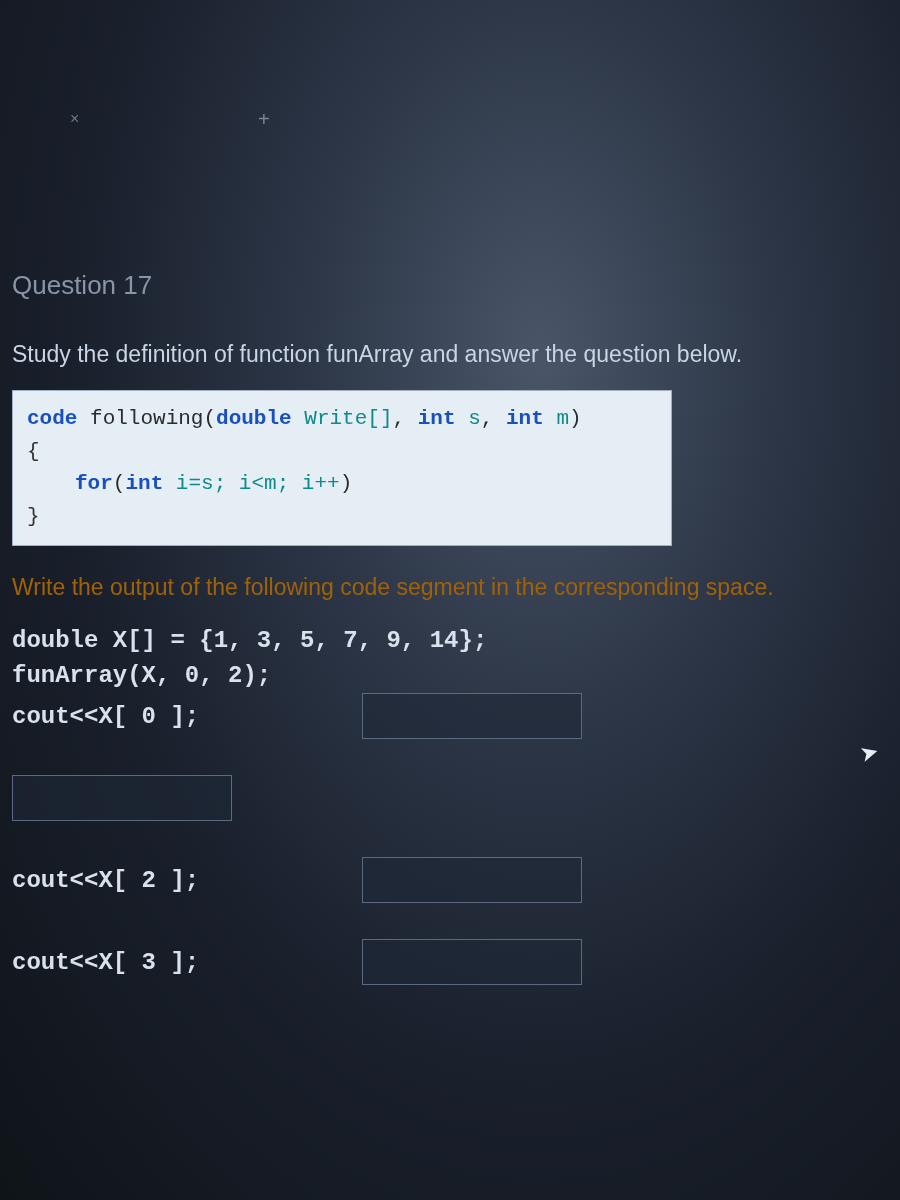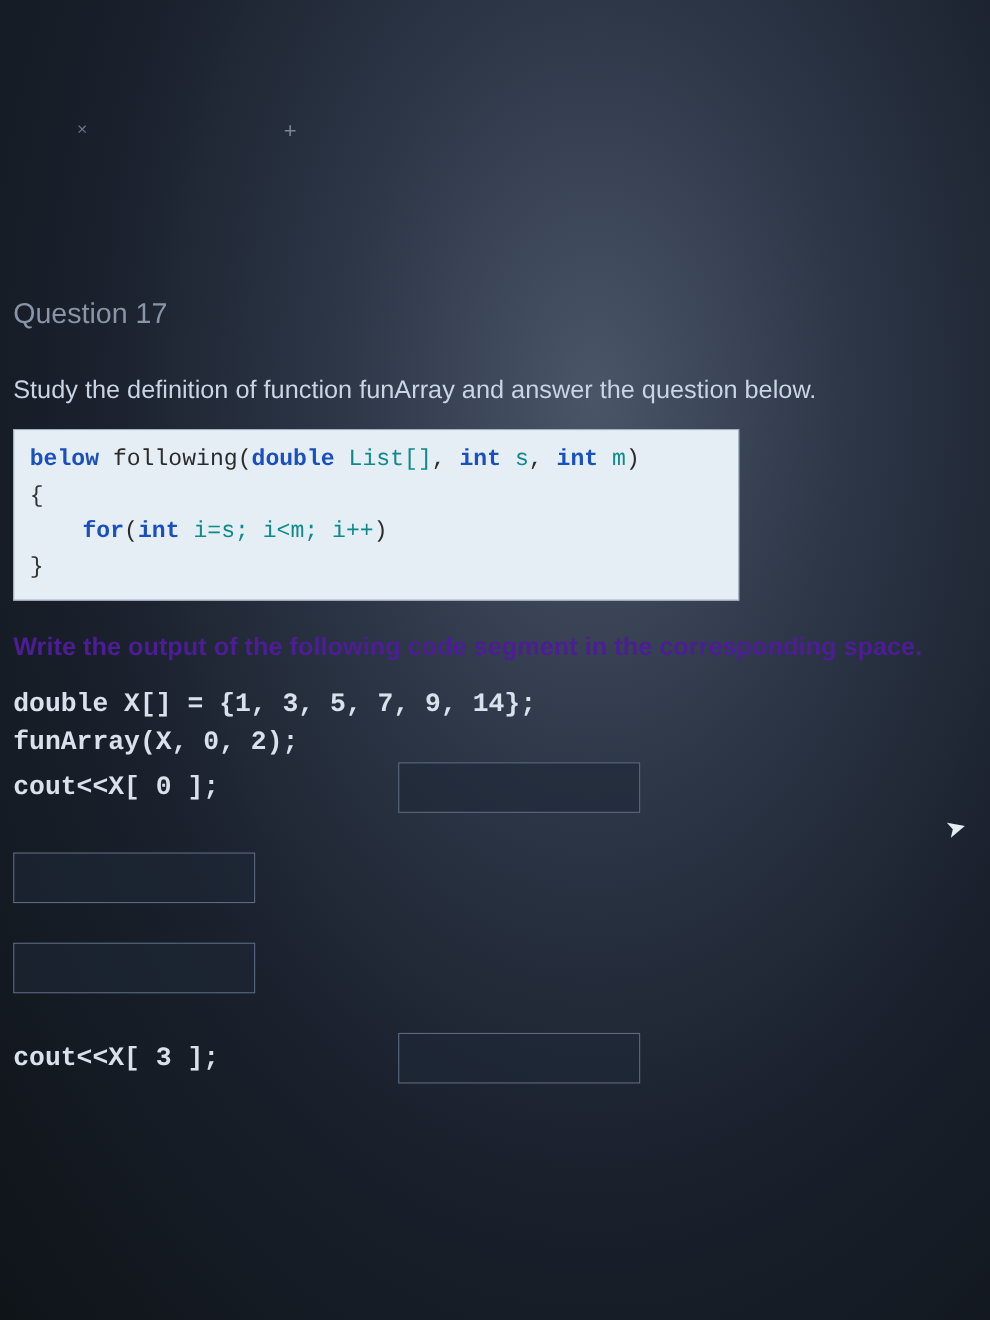--- a/index.html
+++ b/index.html
@@ -136,7 +136,7 @@
 
     <div class="codeblock">
       <div>
-        <span class="kw-blue">below</span><span class="kw-dark"> following</span><span class="kw-dark">(</span><span class="kw-blue">double</span><span class="kw-teal"> List[]</span><span class="kw-dark">, </span><span class="kw-blue">int</span><span class="kw-teal"> s</span><span class="kw-dark">, </span><span class="kw-blue">int</span><span class="kw-teal"> m</span><span class="kw-dark">)</span>
+        <span class="kw-blue">code</span><span class="kw-dark"> following</span><span class="kw-dark">(</span><span class="kw-blue">double</span><span class="kw-teal"> List[]</span><span class="kw-dark">, </span><span class="kw-blue">int</span><span class="kw-teal"> s</span><span class="kw-dark">, </span><span class="kw-blue">int</span><span class="kw-teal"> m</span><span class="kw-dark">)</span>
       </div>
       <div class="brace">{</div>
       <div style="padding-left:48px;">

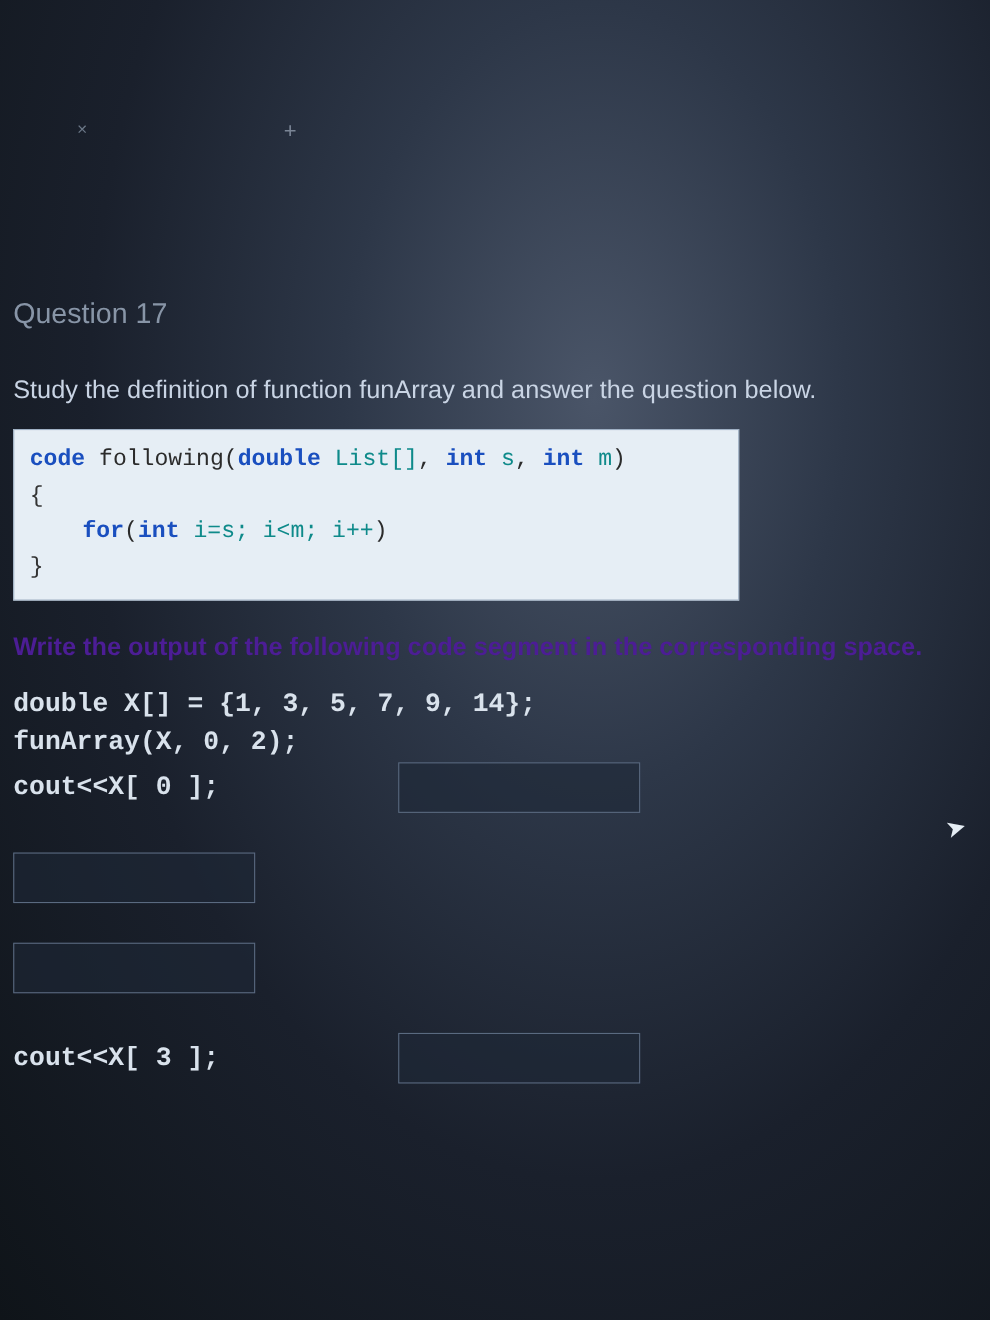--- a/index.html
+++ b/index.html
@@ -136,7 +136,7 @@
 
     <div class="codeblock">
       <div>
-        <span class="kw-blue">code</span><span class="kw-dark"> following</span><span class="kw-dark">(</span><span class="kw-blue">double</span><span class="kw-teal"> List[]</span><span class="kw-dark">, </span><span class="kw-blue">int</span><span class="kw-teal"> s</span><span class="kw-dark">, </span><span class="kw-blue">int</span><span class="kw-teal"> m</span><span class="kw-dark">)</span>
+        <span class="kw-blue">code</span><span class="kw-dark"> following</span><span class="kw-dark">(</span><span class="kw-blue">double</span><span class="kw-teal"> Write[]</span><span class="kw-dark">, </span><span class="kw-blue">int</span><span class="kw-teal"> s</span><span class="kw-dark">, </span><span class="kw-blue">int</span><span class="kw-teal"> m</span><span class="kw-dark">)</span>
       </div>
       <div class="brace">{</div>
       <div style="padding-left:48px;">

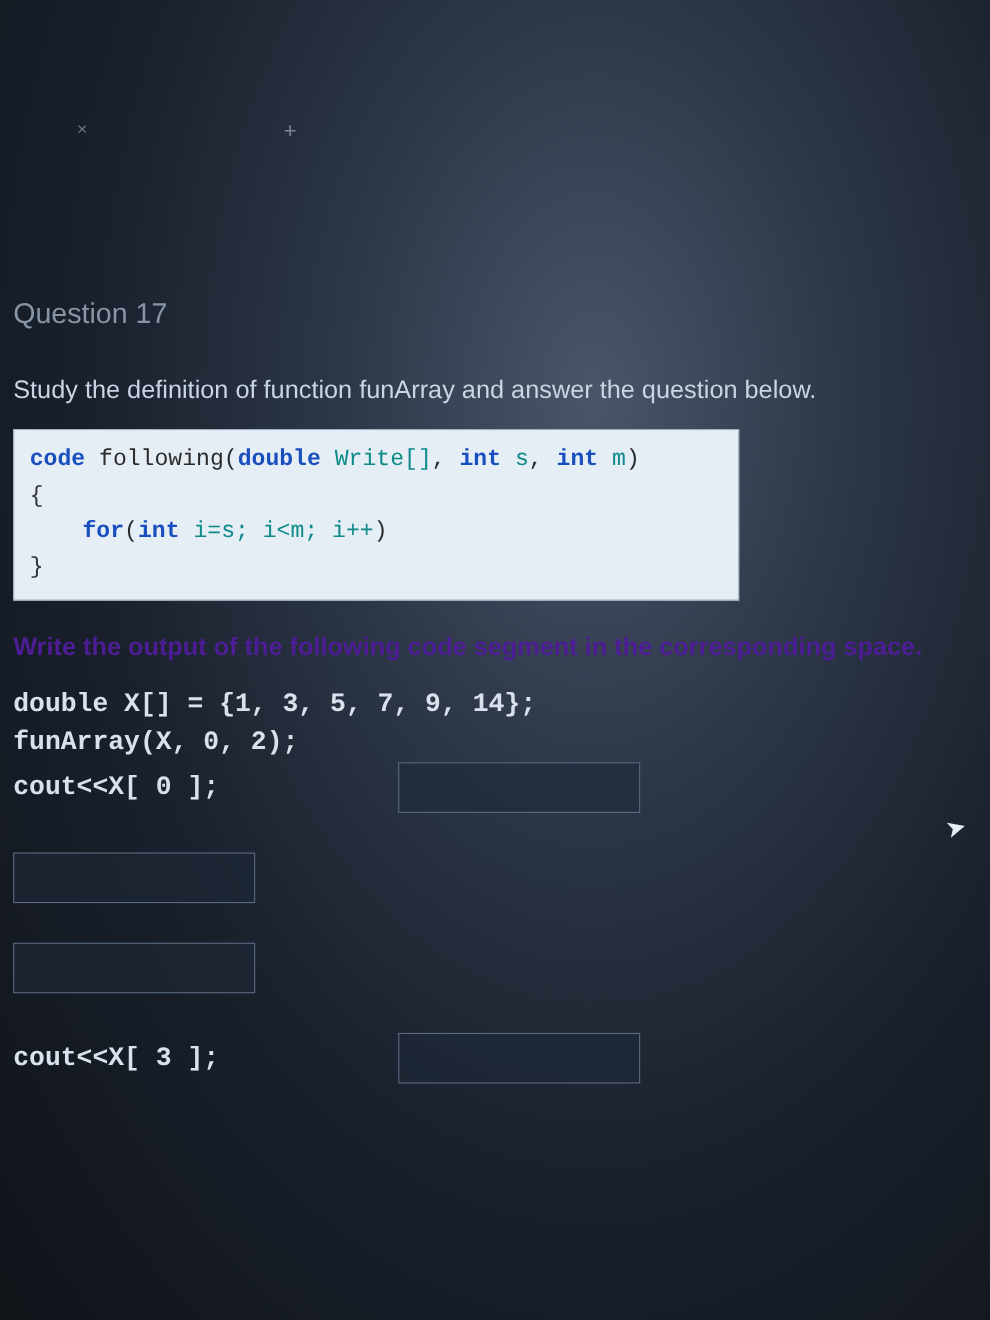--- a/index.html
+++ b/index.html
@@ -70,9 +70,9 @@
   .brace   { color: #333; }
   .prompt2 {
     font-size: 23px;
-    color: #4c1d95;
+    color: #a16207;
     margin-bottom: 26px;
-    font-weight: 700;
+    font-weight: 400;
   }
   .snippet {
     font-family: "Courier New", monospace;

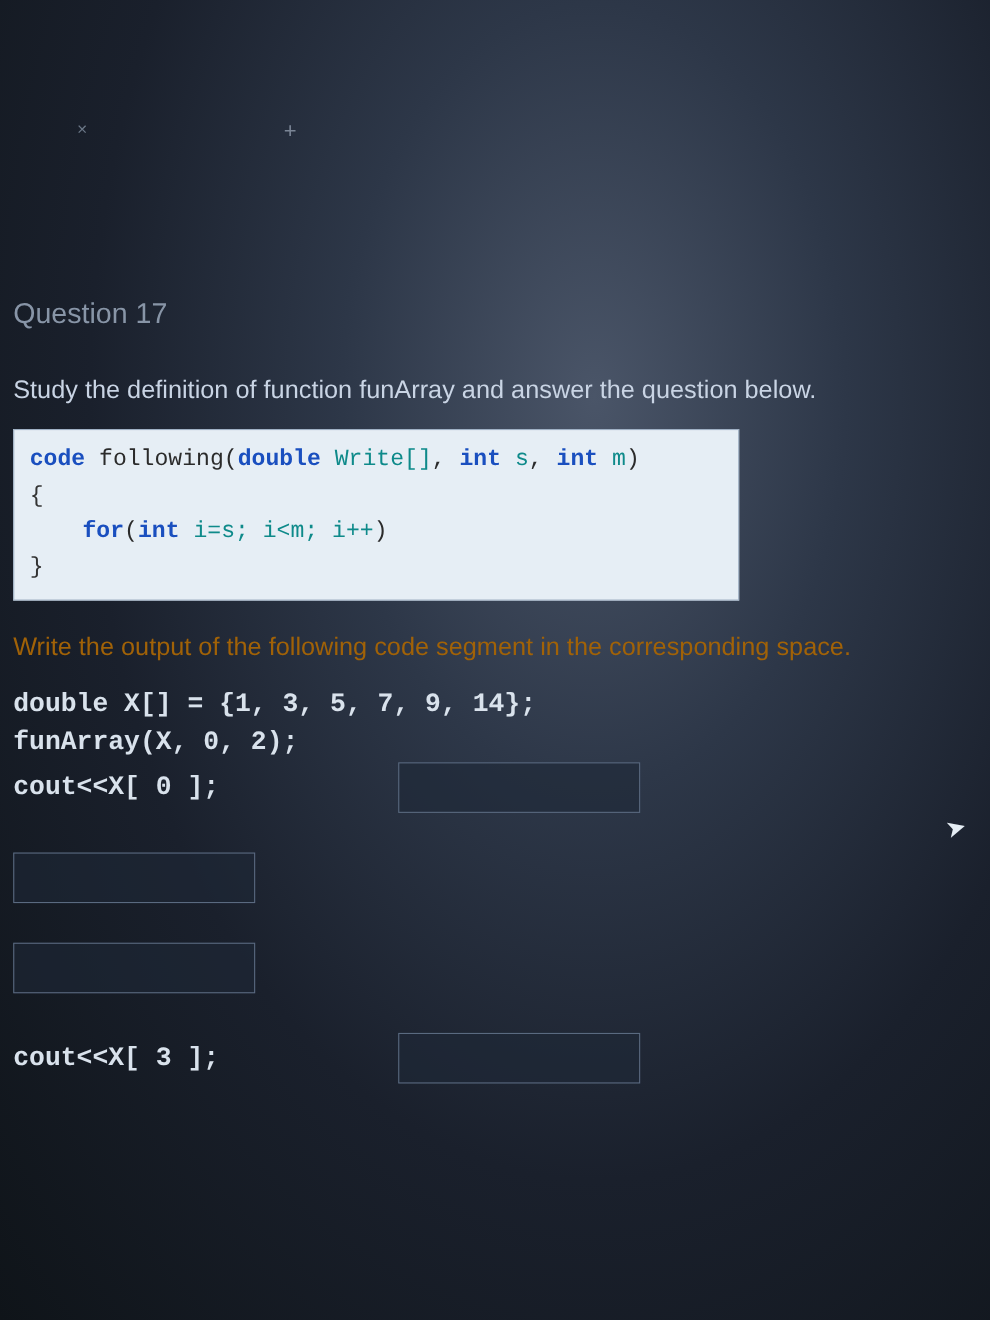--- a/index.html
+++ b/index.html
@@ -160,6 +160,7 @@
     </div>
 
     <div class="row">
+      <div class="label">cout&lt;&lt;X[ 2 ];</div>
       <input type="text" value="" style="">
     </div>
 

